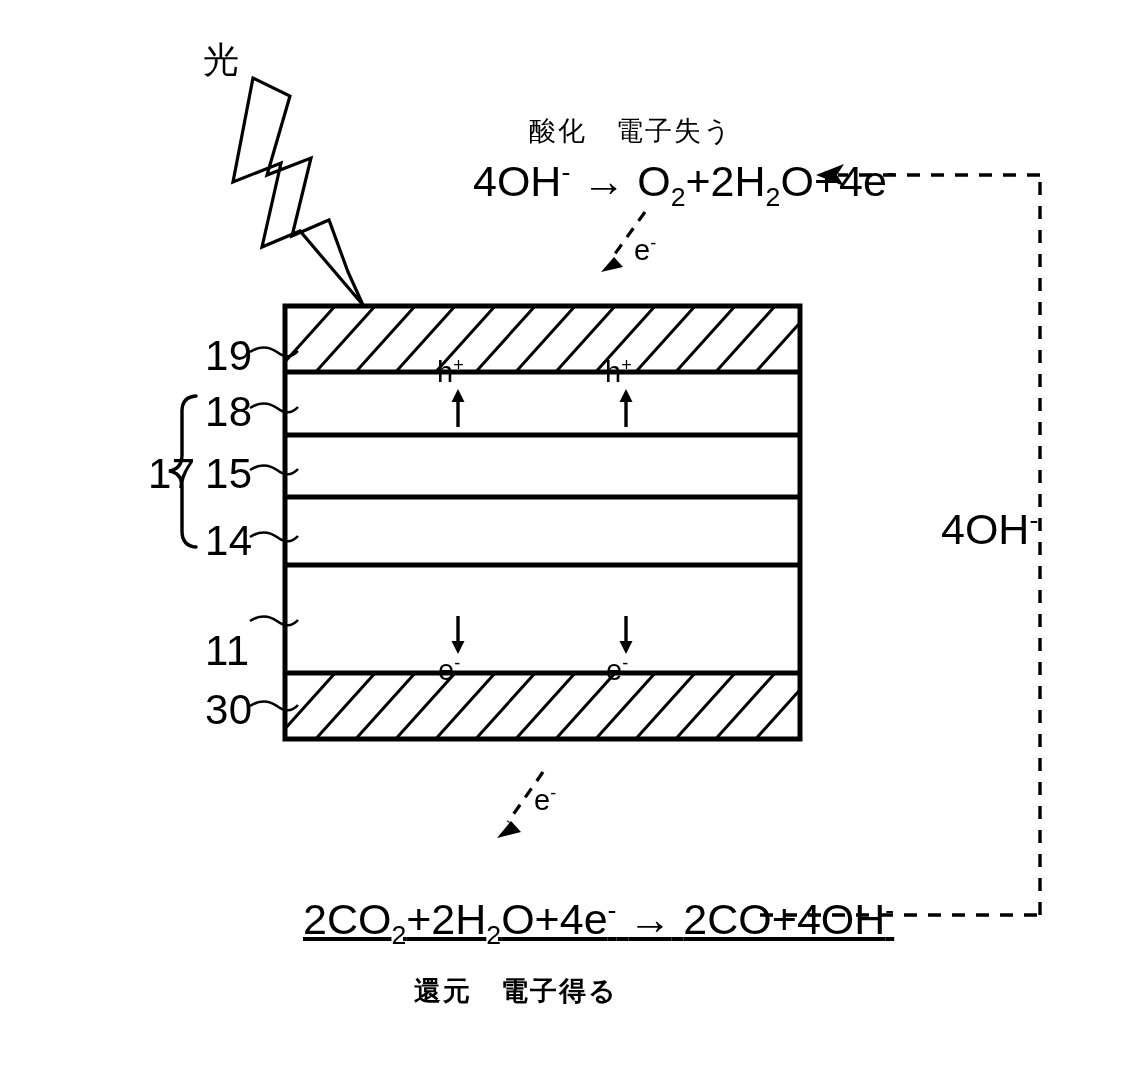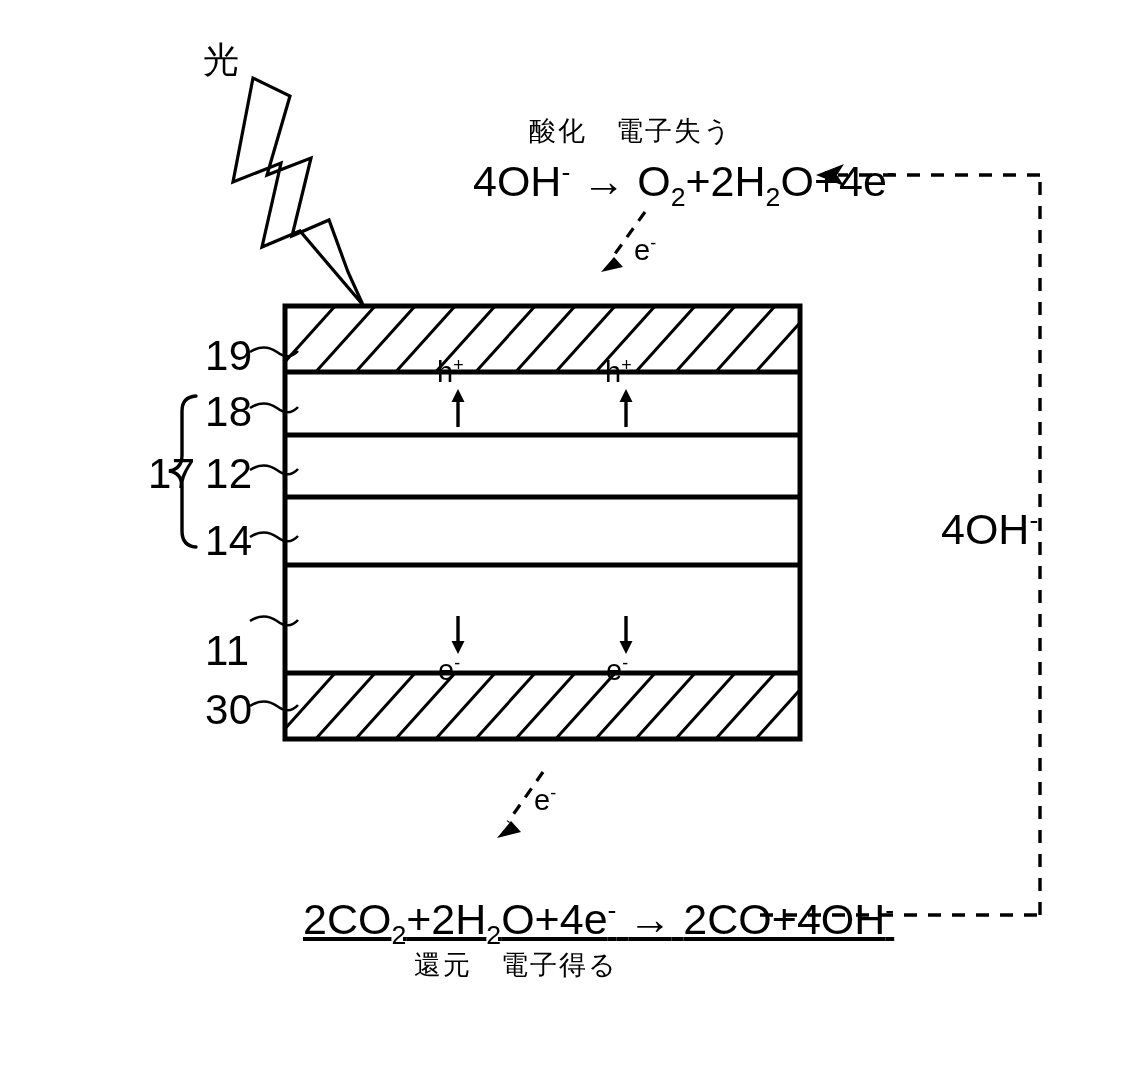--- a/index.html
+++ b/index.html
@@ -213,7 +213,7 @@
 
   <div class="lbl ref-num" style="left:205px; top:335px;">19</div>
   <div class="lbl ref-num" style="left:205px; top:391px;">18</div>
-  <div class="lbl ref-num" style="left:205px; top:453px;">12</div>
+  <div class="lbl ref-num" style="left:205px; top:453px;">15</div>
   <div class="lbl ref-num" style="left:205px; top:520px;">14</div>
   <div class="lbl ref-num" style="left:205px; top:604px;margin-top:26px;">11</div>
   <div class="lbl ref-num" style="left:205px; top:689px;">30</div>

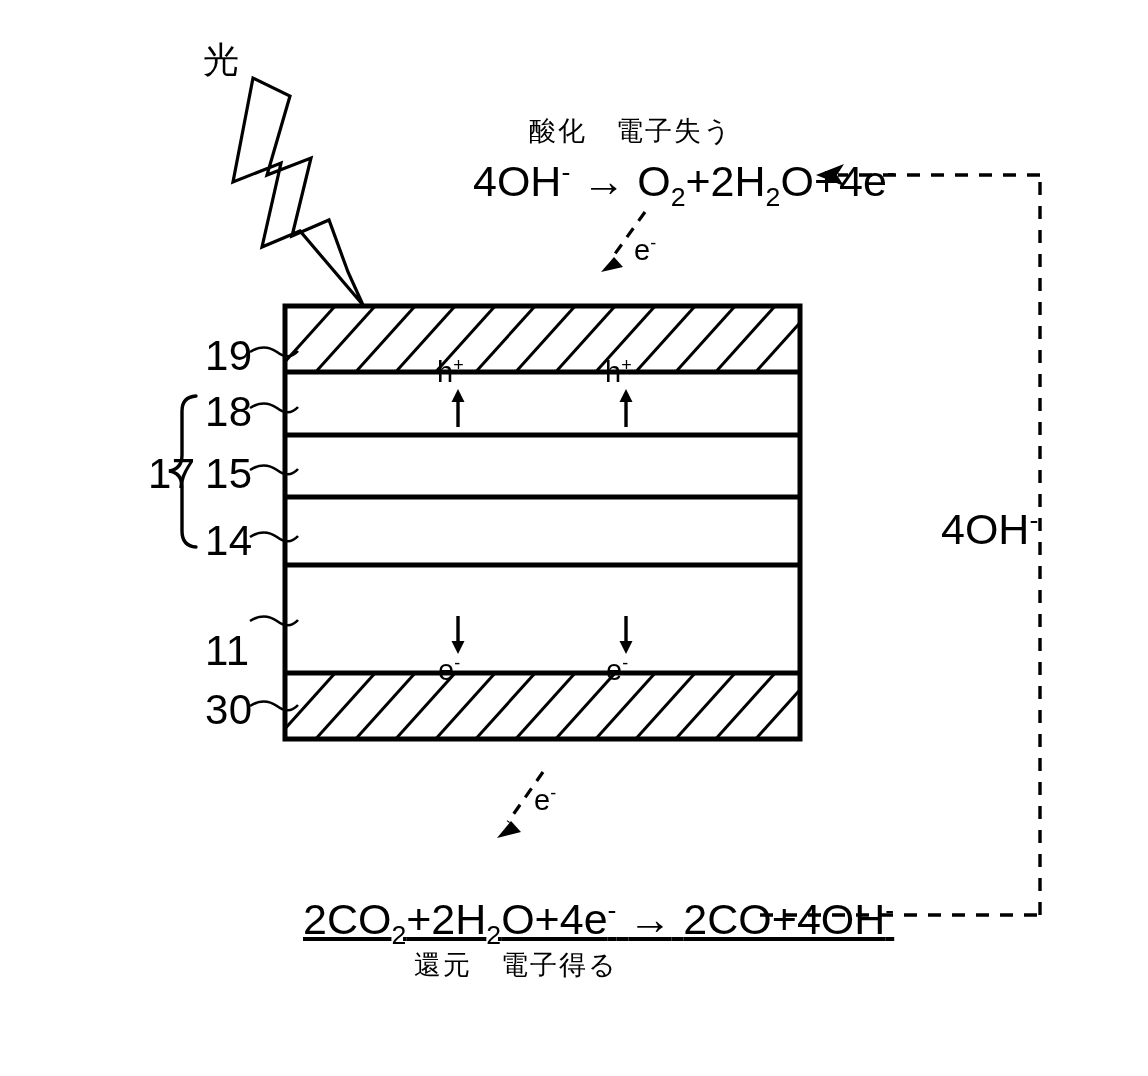--- a/index.html
+++ b/index.html
@@ -248,7 +248,7 @@
     <span>2CO+4OH</span><span class="sup">-</span>
   </div>
 
-  <div class="lbl jp" style="left:414px; top:952px;">還元　電子得る</div>
+  <div class="lbl jp" style="left:414px; top:978px;font-weight:bold;">還元　電子得る</div>
 
 </div>
 

